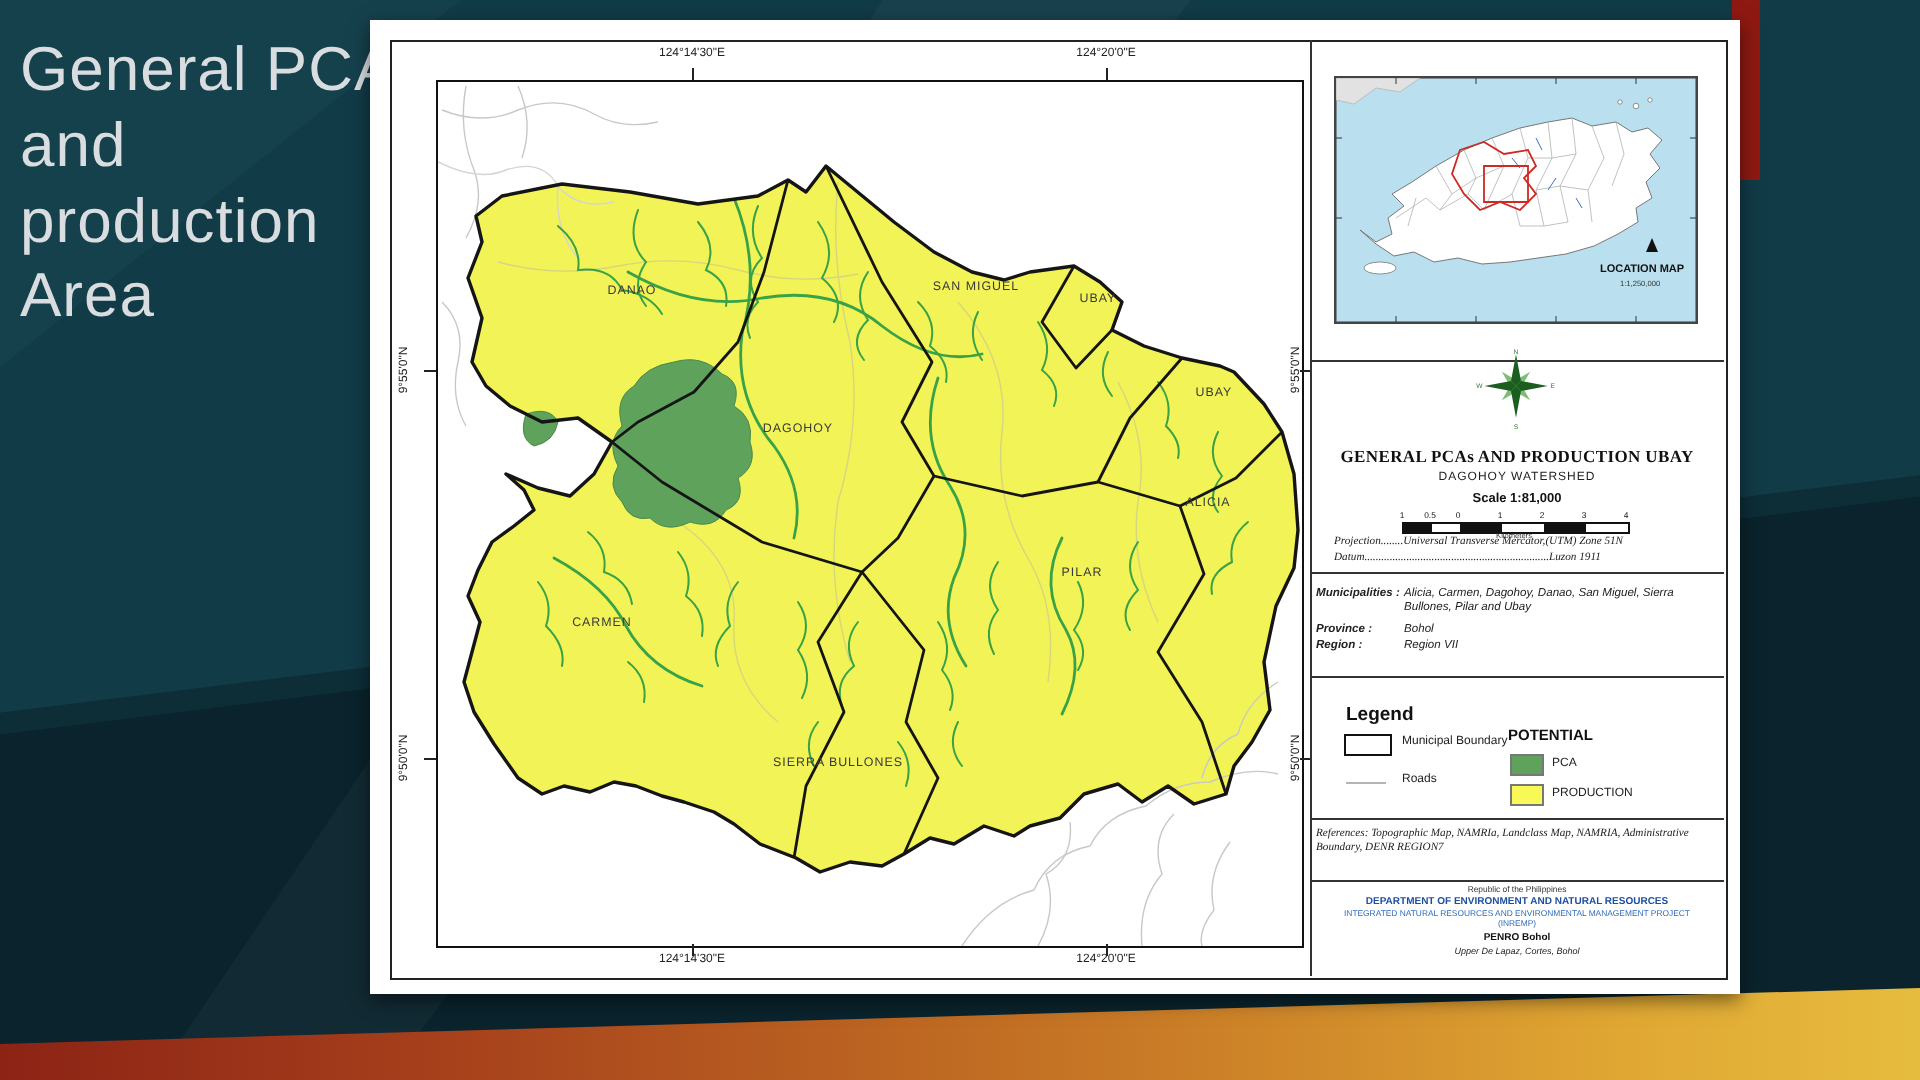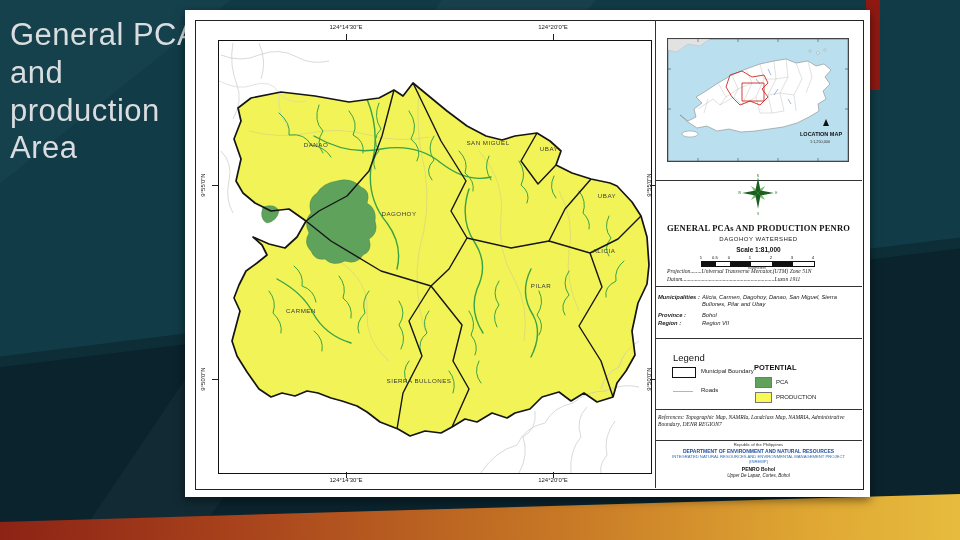--- a/index.html
+++ b/index.html
@@ -277,7 +277,7 @@
       </svg>
     </div>
 
-    <div class="p-title">GENERAL PCAs AND PRODUCTION PENRO</div>
+    <div class="p-title">GENERAL PCAs AND PRODUCTION UBAY</div>
     <div class="p-sub">DAGOHOY WATERSHED</div>
     <div class="p-scale">Scale 1:81,000</div>
 

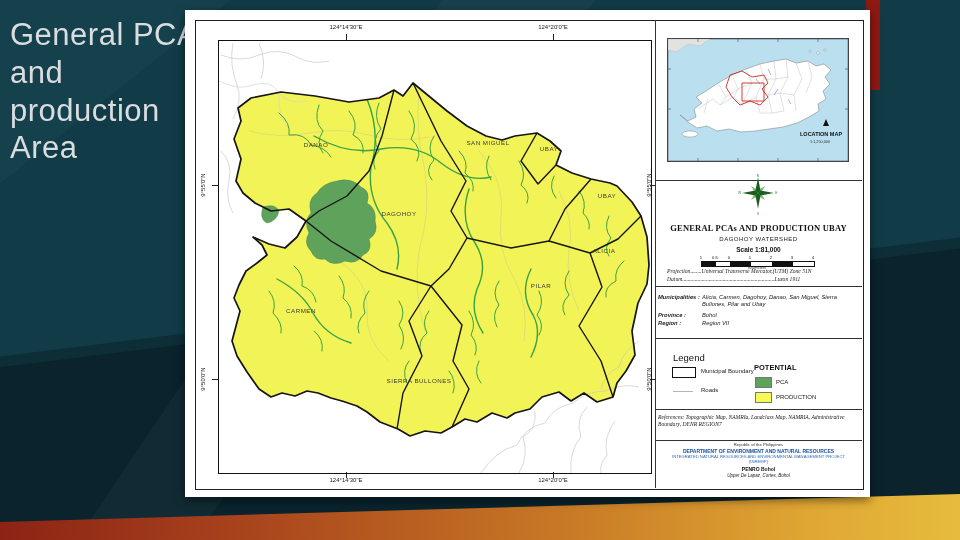--- a/index.html
+++ b/index.html
@@ -44,7 +44,7 @@
            font-style:italic;font-size:5.6px;color:#222;white-space:nowrap;overflow:hidden;}
   .info-label{position:absolute;left:473px;font-style:italic;font-size:5.8px;color:#222;font-weight:bold;}
   .info-value{position:absolute;left:517px;font-style:italic;font-size:5.8px;color:#222;width:158px;line-height:1.15;}
-  .lg-head{position:absolute;left:488px;top:342px;font-size:9.5px;font-weight:normal;color:#111;}
+  .lg-head{position:absolute;left:488px;top:342px;font-size:9.5px;font-weight:bold;color:#111;}
   .lg-swatch-mb{position:absolute;left:487px;top:357px;width:22px;height:9px;border:1.6px solid #111;background:#fff;}
   .lg-road{position:absolute;left:488px;top:381px;width:20px;height:0;border-top:1px solid #b5b5b5;}
   .lg-label{position:absolute;font-size:6px;color:#222;}

